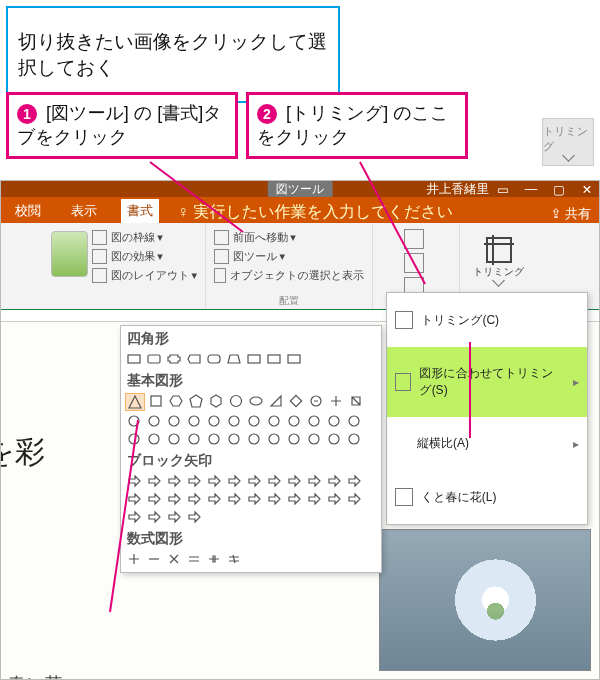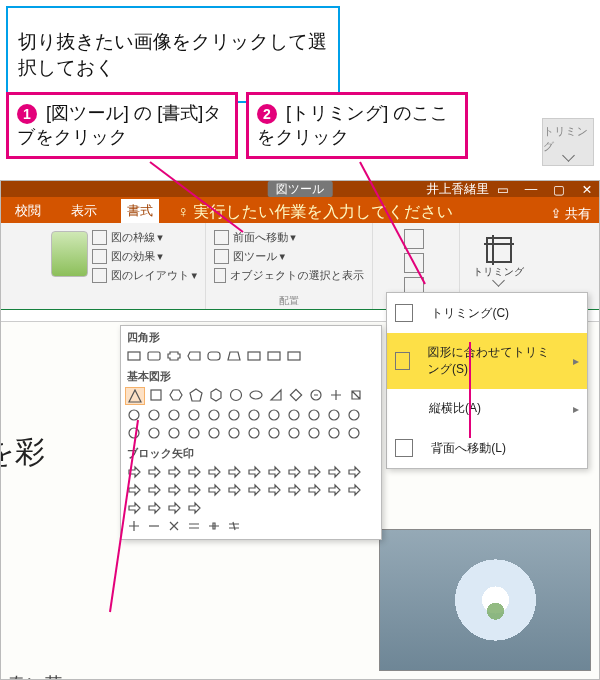--- a/index.html
+++ b/index.html
@@ -52,7 +52,7 @@
 
 
 .trim-menu{position:absolute;top:292px;right:12px;width:200px;background:#fff;border:1px solid #bbb;box-shadow:2px 2px 6px rgba(0,0,0,.2);font-size:12px;z-index:3;}
-.trim-menu .mi{display:flex;align-items:center;gap:18px;padding:11px 8px;cursor:pointer;}
+.trim-menu .mi{display:flex;align-items:center;gap:8px;padding:18px 8px;cursor:pointer;}
 .trim-menu .mi.hover{background:#fde047;}
 .tm-ic{width:16px;height:16px;display:inline-block;border:1px solid #777;}
 .submenu-arrow{margin-left:auto;color:#777;}

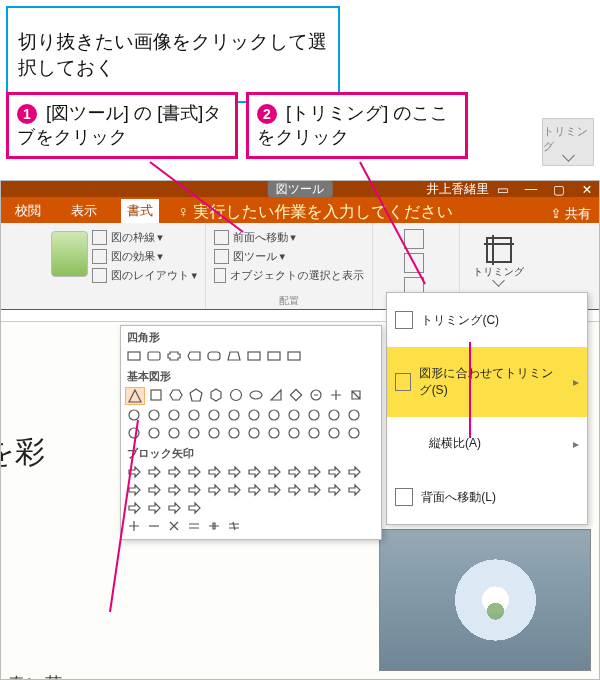--- a/index.html
+++ b/index.html
@@ -58,7 +58,7 @@
 .submenu-arrow{margin-left:auto;color:#777;}
 
 
-.shapes-flyout{position:absolute;top:325px;left:120px;width:260px;background:#fff;border:1px solid #bbb;box-shadow:2px 2px 6px rgba(0,0,0,.2);font-size:11px;z-index:4;padding-bottom:4px;}
+.shapes-flyout{position:absolute;top:325px;left:120px;width:260px;background:#fff;border:1px solid #bbb;box-shadow:2px 2px 6px rgba(0,0,0,.2);font-size:14px;z-index:4;padding-bottom:4px;}
 .shapes-flyout .cat{padding:4px 6px 2px 6px;color:#555;font-weight:bold;}
 .shapes-flyout .row{display:flex;flex-wrap:wrap;gap:2px 2px;padding:1px 4px;}
 .shape{width:18px;height:16px;display:flex;align-items:center;justify-content:center;cursor:pointer;}

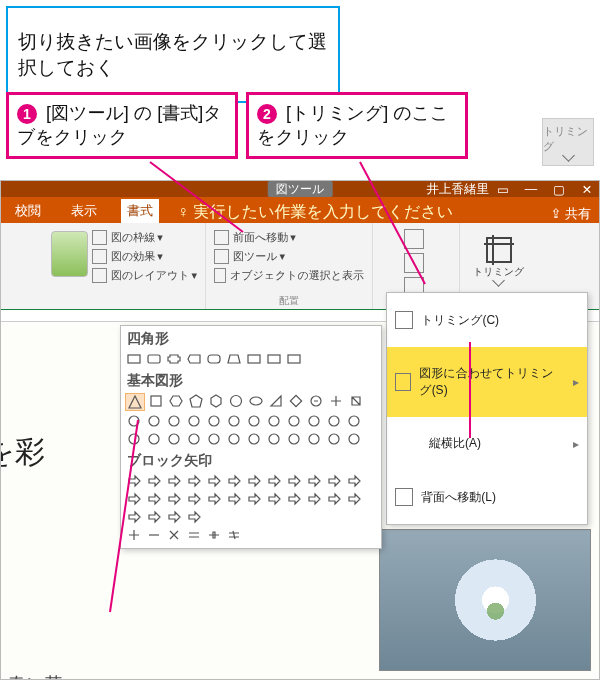--- a/index.html
+++ b/index.html
@@ -53,7 +53,7 @@
 
 .trim-menu{position:absolute;top:292px;right:12px;width:200px;background:#fff;border:1px solid #bbb;box-shadow:2px 2px 6px rgba(0,0,0,.2);font-size:12px;z-index:3;}
 .trim-menu .mi{display:flex;align-items:center;gap:8px;padding:18px 8px;cursor:pointer;}
-.trim-menu .mi.hover{background:#fde047;}
+.trim-menu .mi.hover{background:#bef264;}
 .tm-ic{width:16px;height:16px;display:inline-block;border:1px solid #777;}
 .submenu-arrow{margin-left:auto;color:#777;}
 

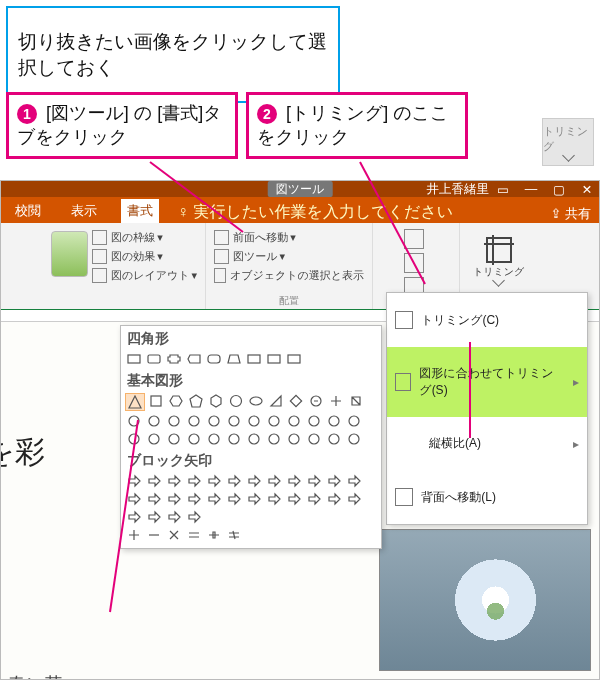--- a/index.html
+++ b/index.html
@@ -212,7 +212,7 @@
       <span class="submenu-arrow">▸</span>
     </div>
   <div class="mi">
-      <span style="margin-left:34px;">縦横比(A)</span>
+      <span style="margin-left:22px;">縦横比(A)</span>
       <span class="submenu-arrow">▸</span>
     </div>
   <div class="mi">

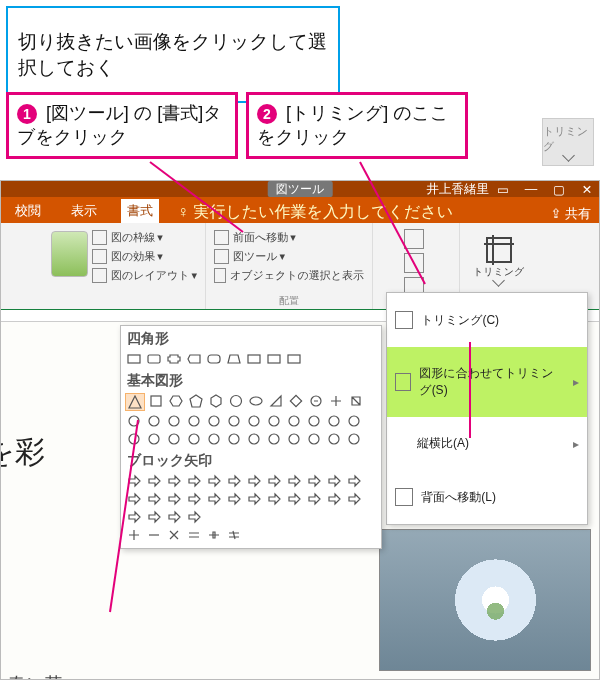--- a/index.html
+++ b/index.html
@@ -217,7 +217,7 @@
     </div>
   <div class="mi">
       <span class="tm-ic"></span>
-      <span>背面へ移動(L)</span>
+      <span>くと春に花(L)</span>
     </div>
 </div>
 

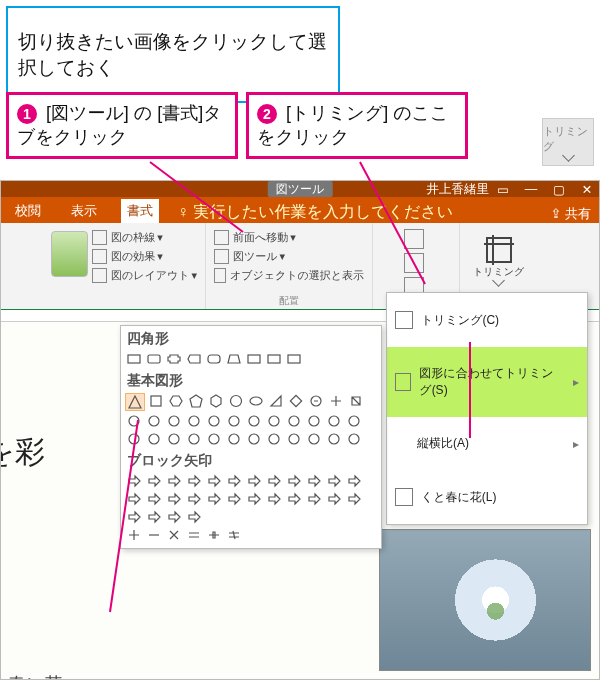--- a/index.html
+++ b/index.html
@@ -596,6 +596,7 @@
         </svg>
       </div>
     </div>
+  <div class="cat">数式図形</div>
   <div class="row" id="row-math">
       <div class="shape">
         <svg viewBox="0 0 14 14">

